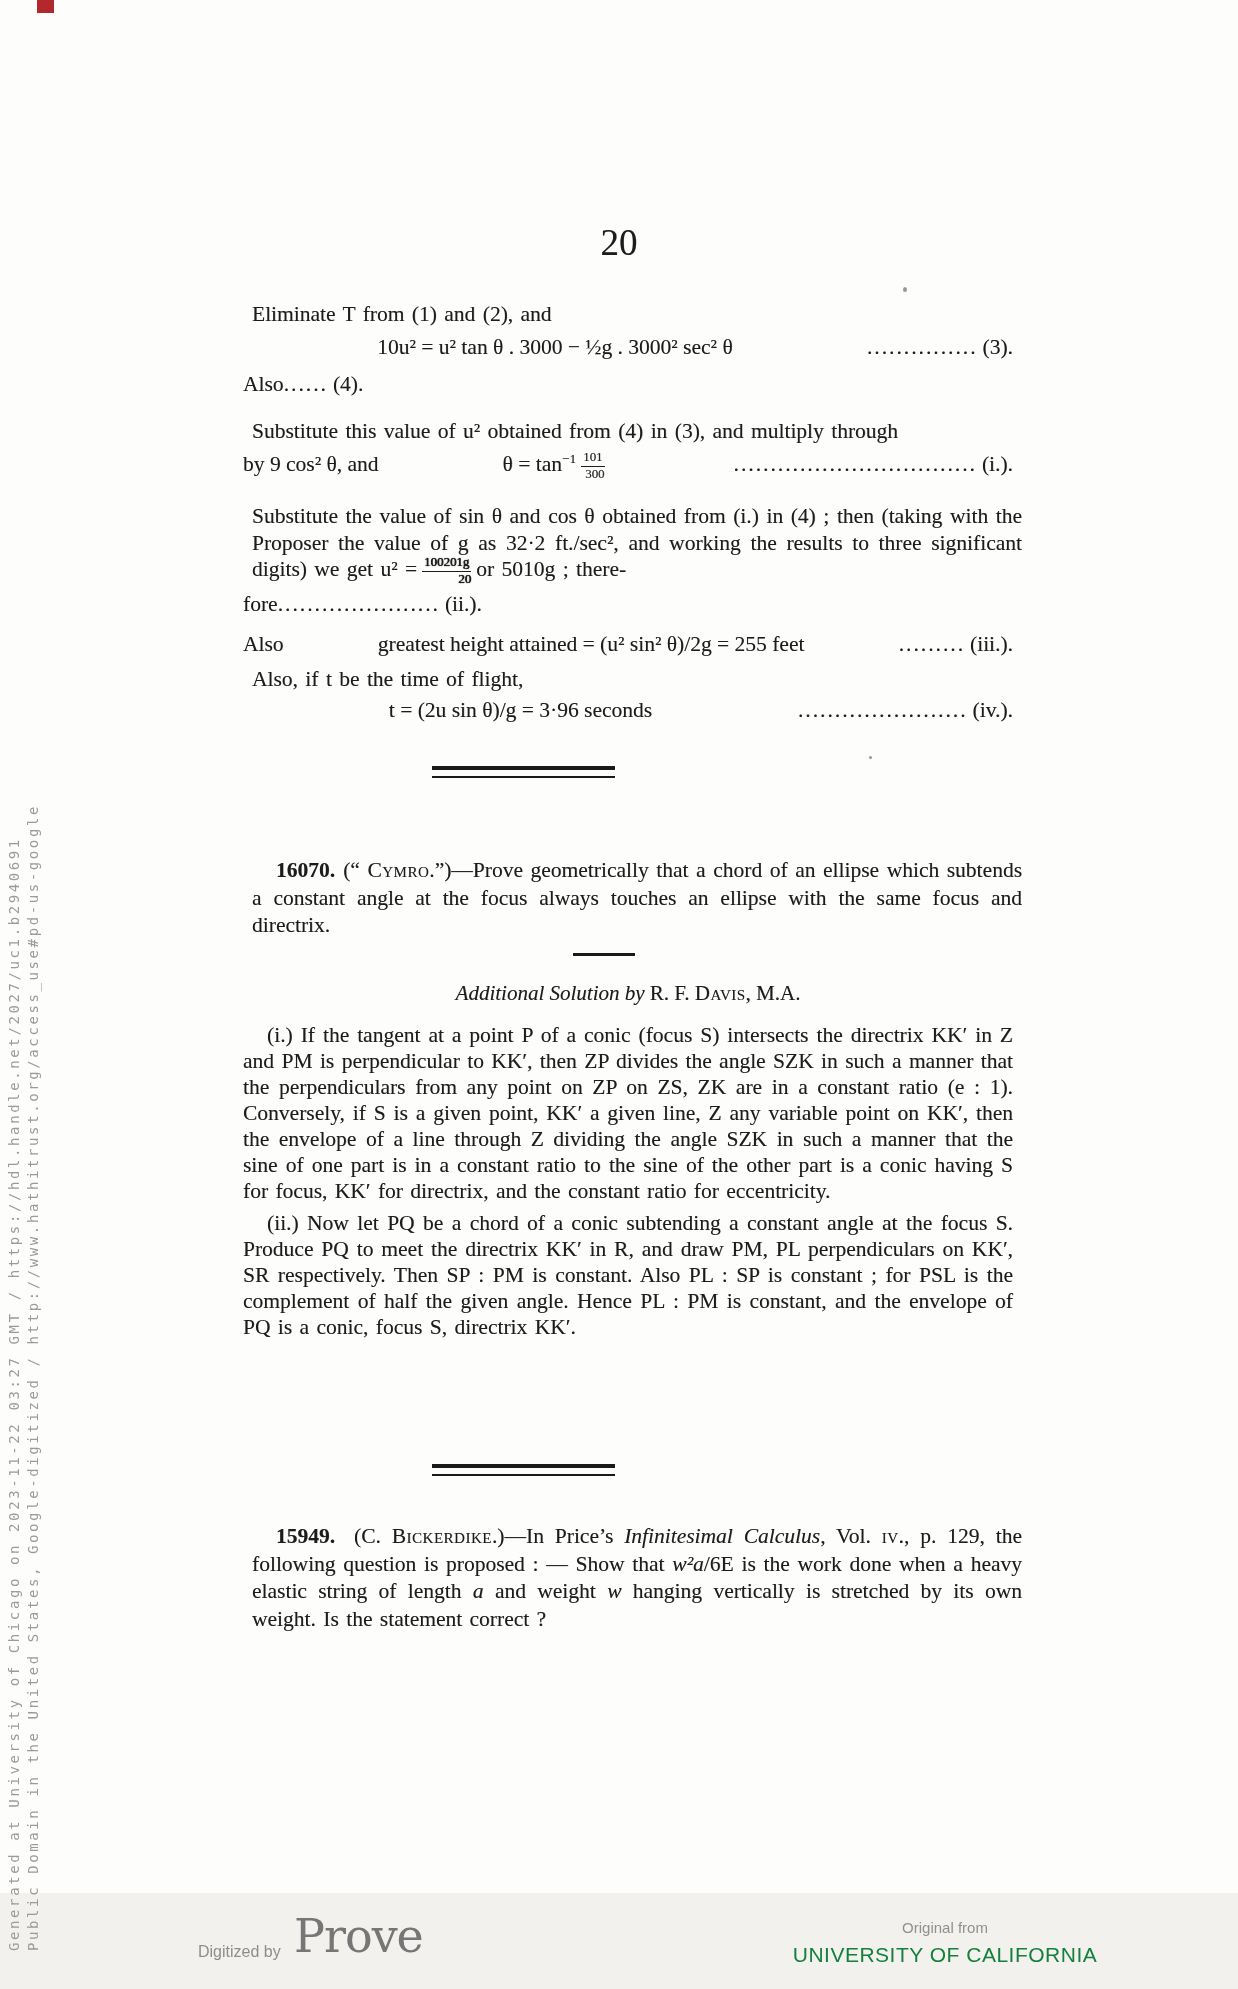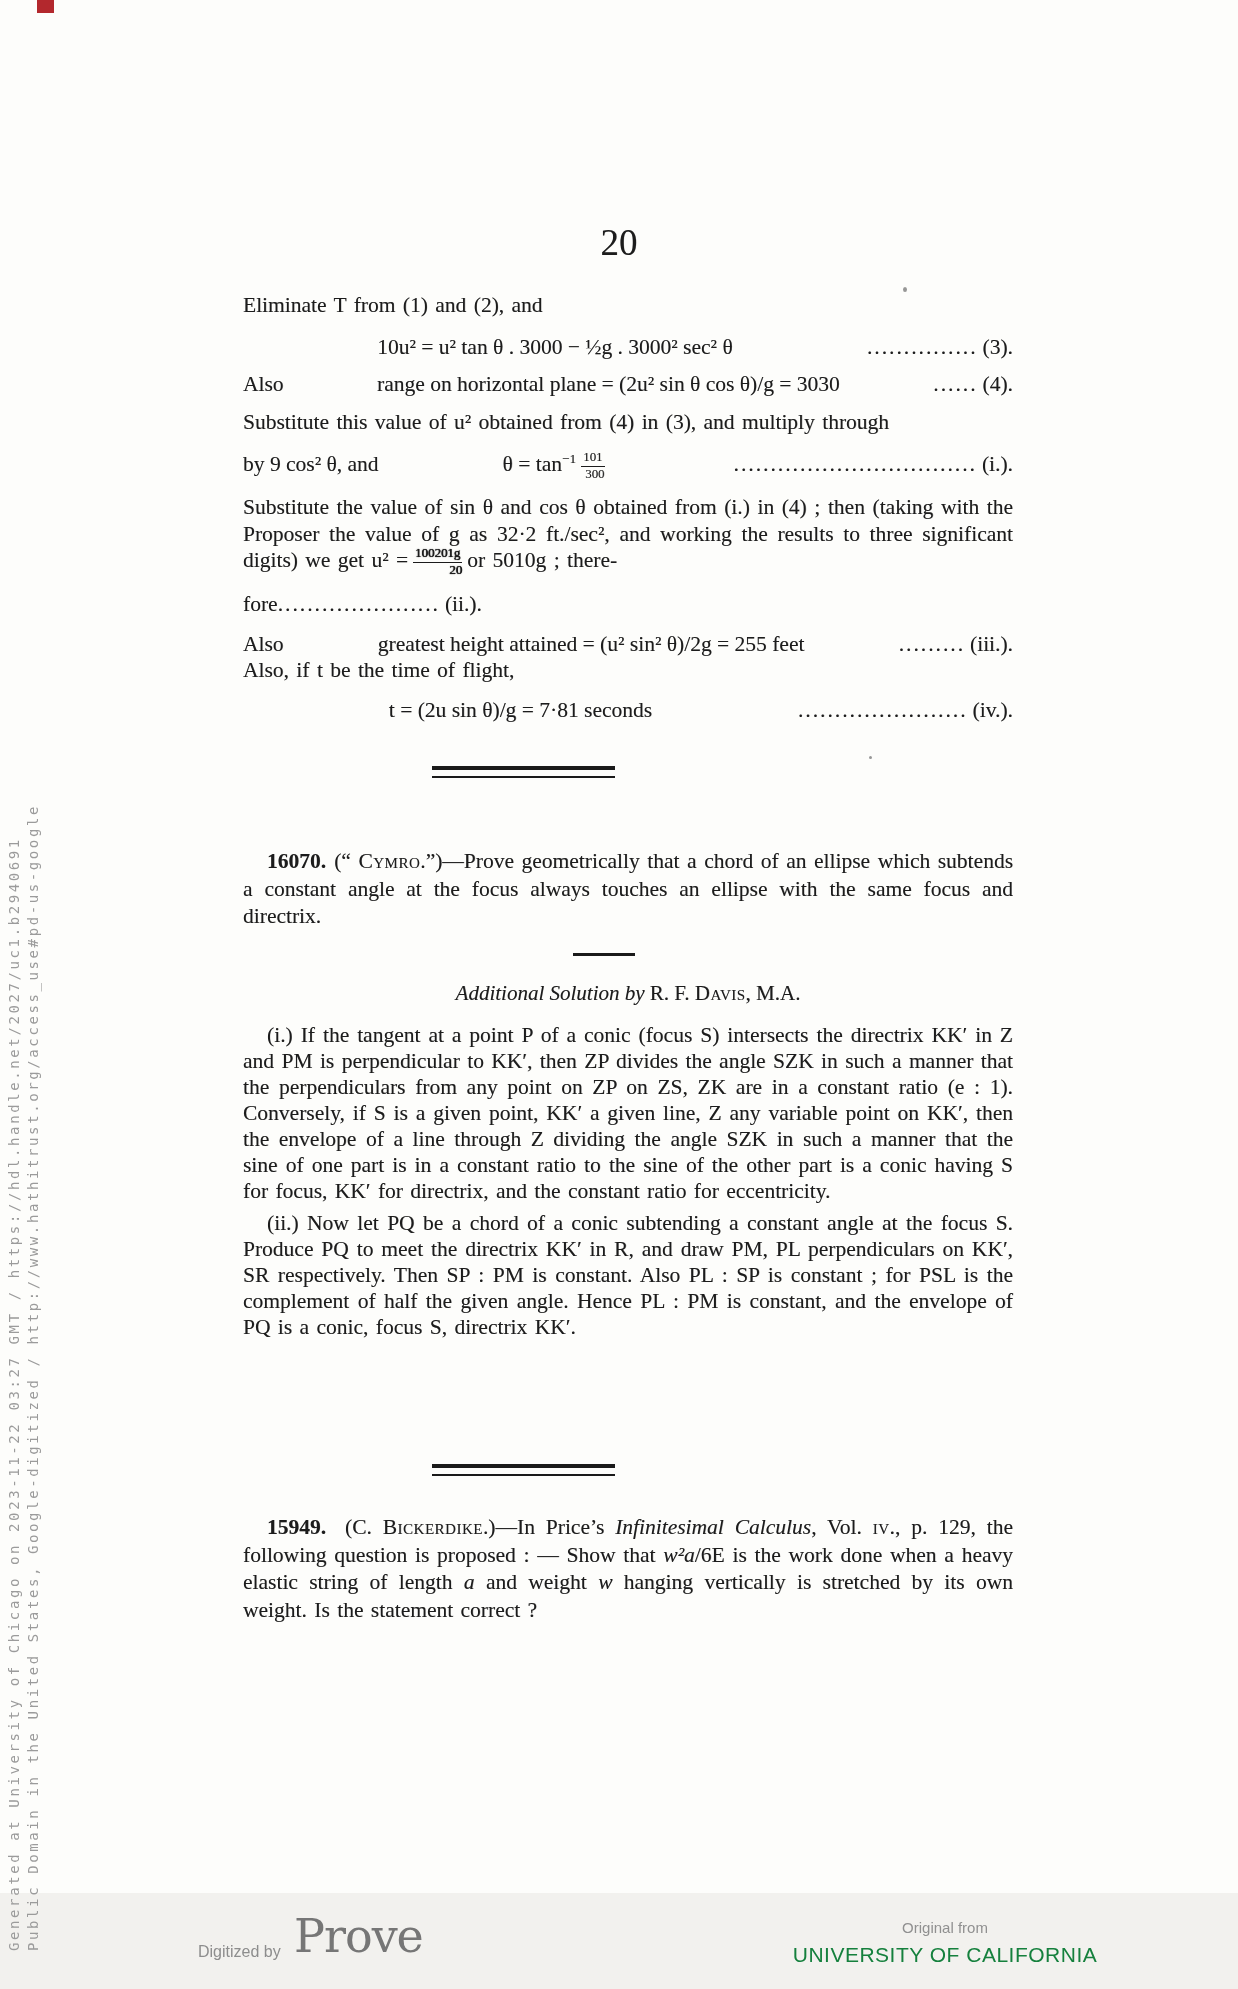--- a/index.html
+++ b/index.html
@@ -9,7 +9,7 @@
   .pageno{position:absolute;top:224px;left:0;width:1238px;text-align:center;
           font-size:37px;line-height:38px;}
   .col-abs{position:absolute;left:243px;width:770px;font-size:21.5px;line-height:26px;}
-  .par{margin:0;text-align:justify;word-spacing:2px;}
+  .par{margin:9px;text-align:justify;word-spacing:2px;}
   .lh27{line-height:27.5px;}
   .lh26{line-height:26.5px;}
   .jpar{margin:0;text-indent:24px;text-align:justify;line-height:26px;word-spacing:2px;}

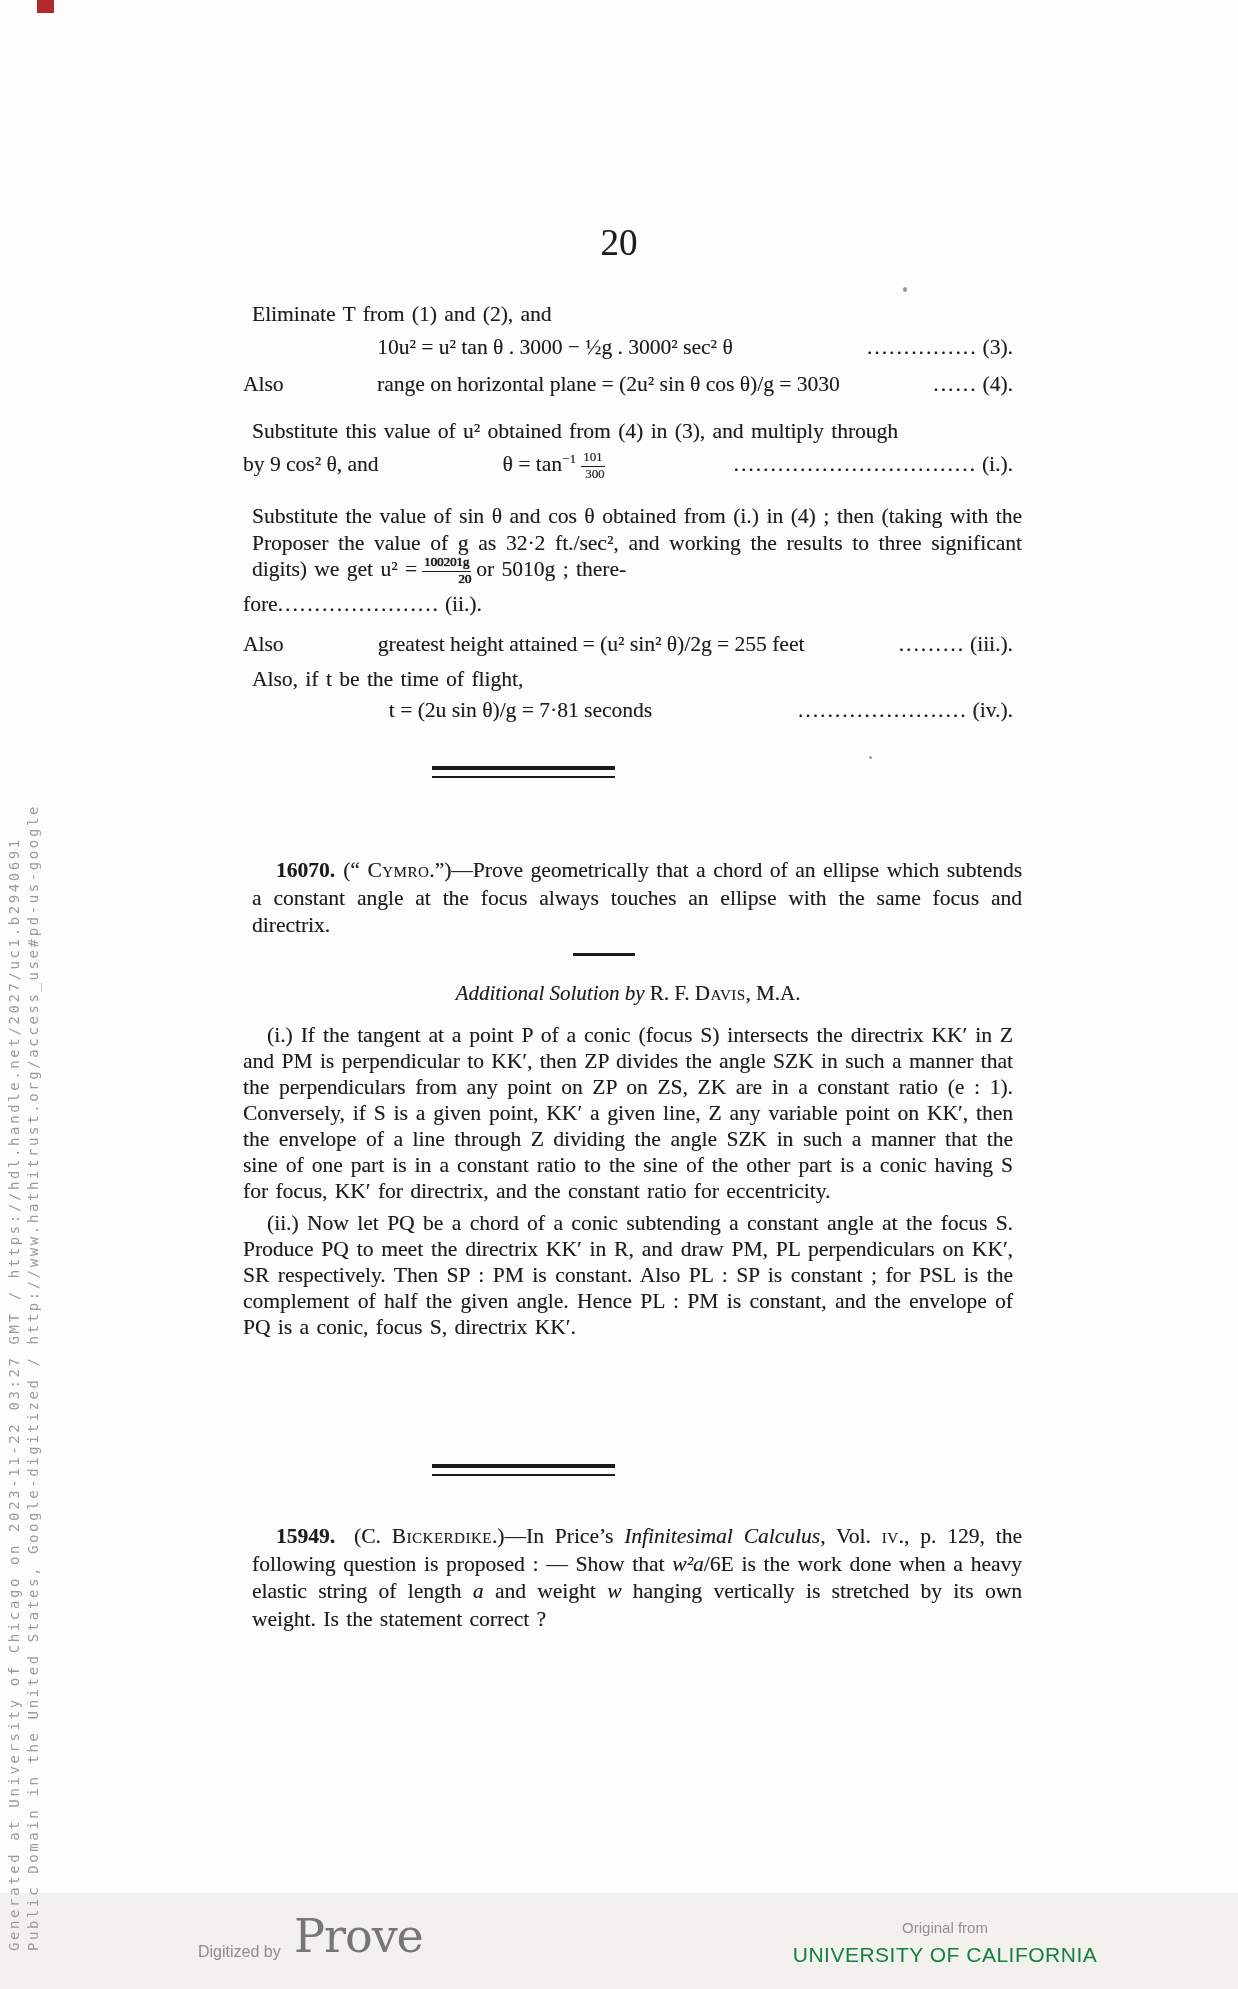--- a/index.html
+++ b/index.html
@@ -71,7 +71,6 @@
 
   <div class="col-abs dline" style="top:371px">
     <span class="dl-label">Also</span>
-    <span class="dl-mid">range on horizontal plane = (2u² sin θ cos θ)/g = 3030</span>
     <span class="dl-tail"><span class="leader">......</span><span class="dl-tag">(4).</span></span>
   </div>
 

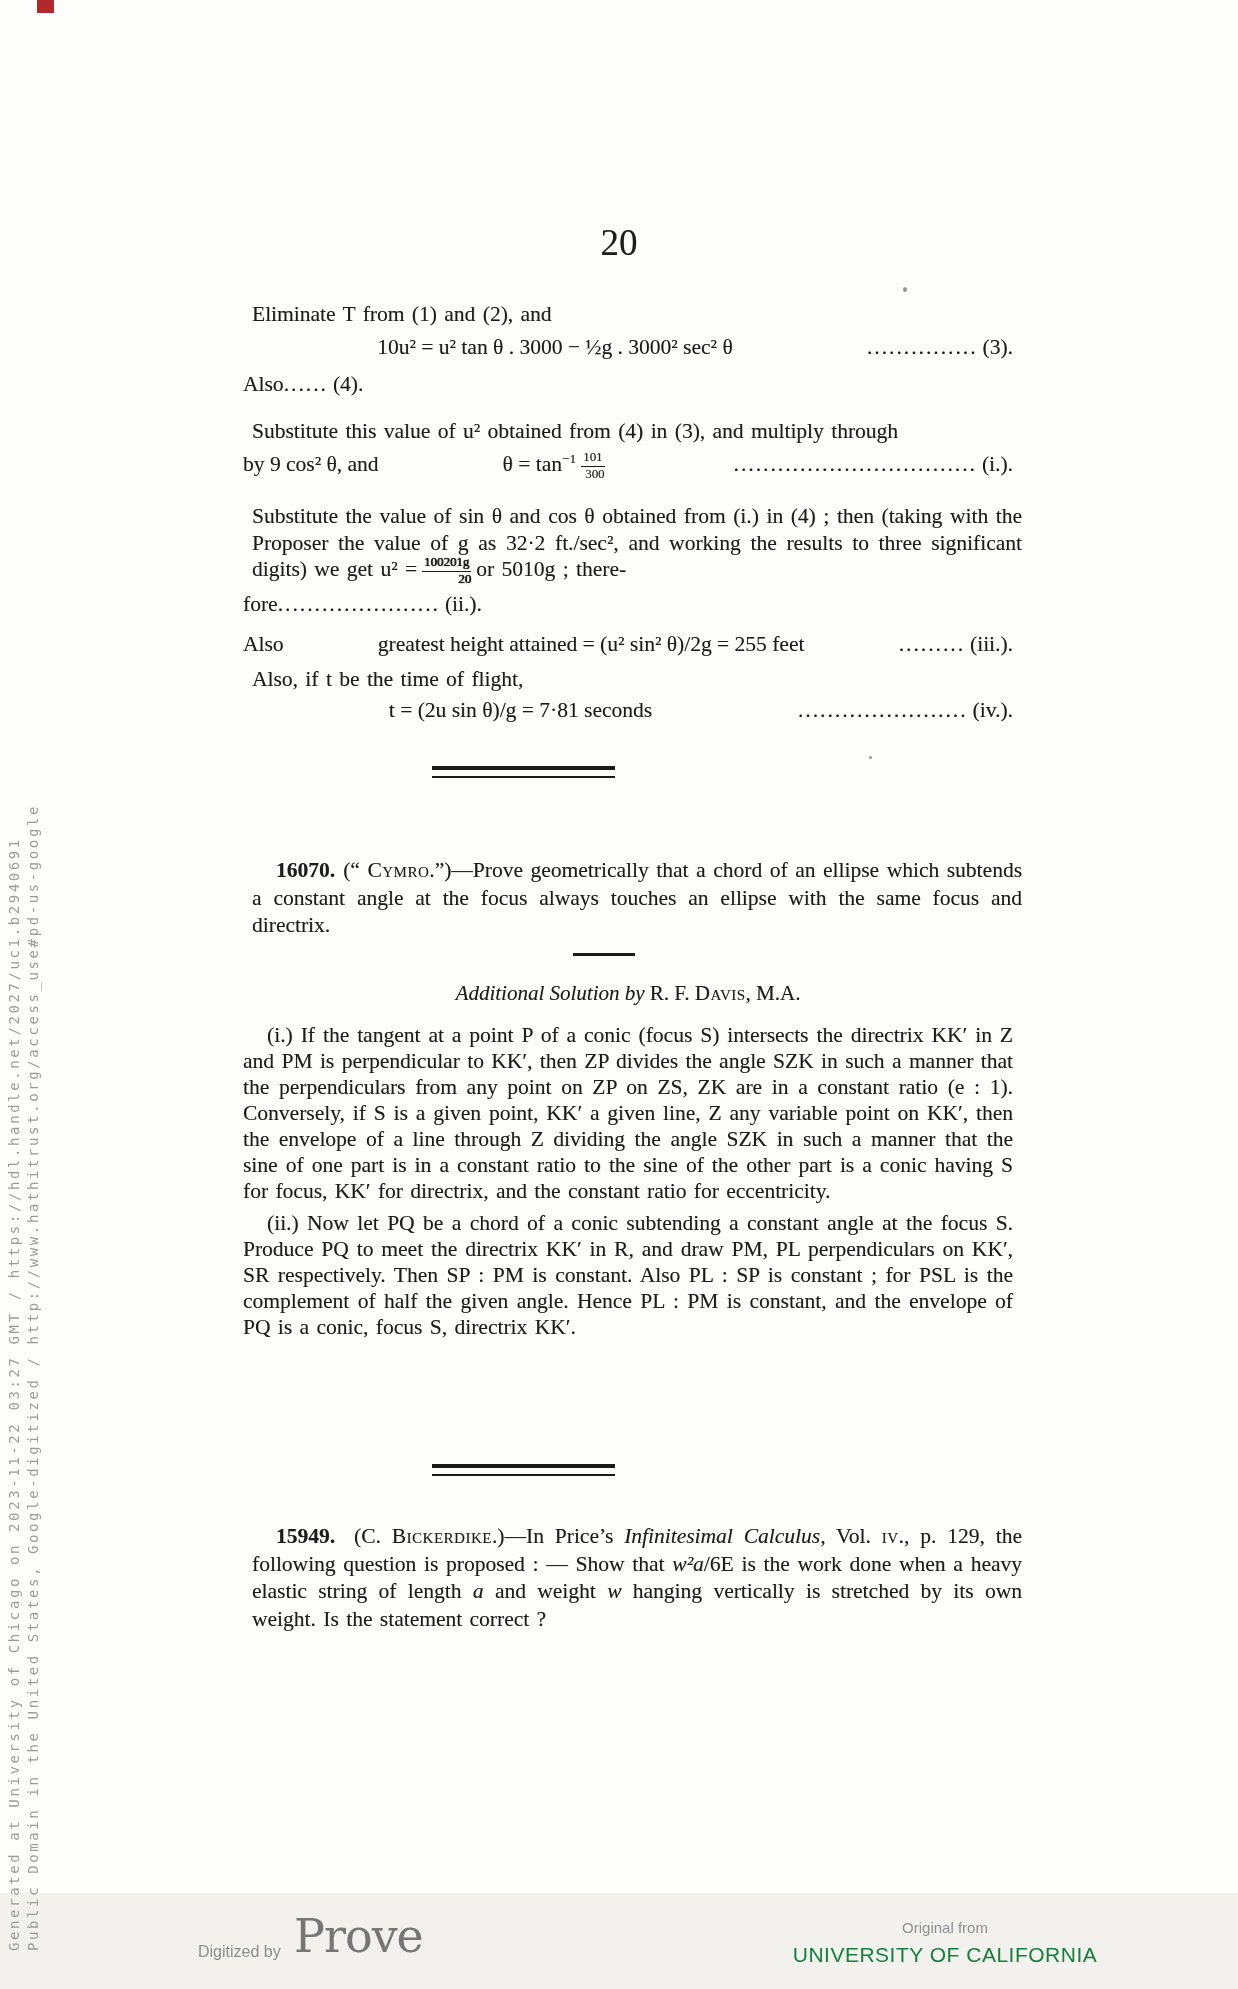--- a/index.html
+++ b/index.html
@@ -98,7 +98,7 @@
   <p class="col-abs par" style="top:657px">Also, if t be the time of flight,</p>
 
   <div class="col-abs dline" style="top:697px">
-    <span class="dl-mid">t = (2u sin θ)/g = 7·81 seconds</span>
+    <span class="dl-mid">t = (2u sin θ)/g = 3·96 seconds</span>
     <span class="dl-tail"><span class="leader">.......................</span><span class="dl-tag">(iv.).</span></span>
   </div>
 

